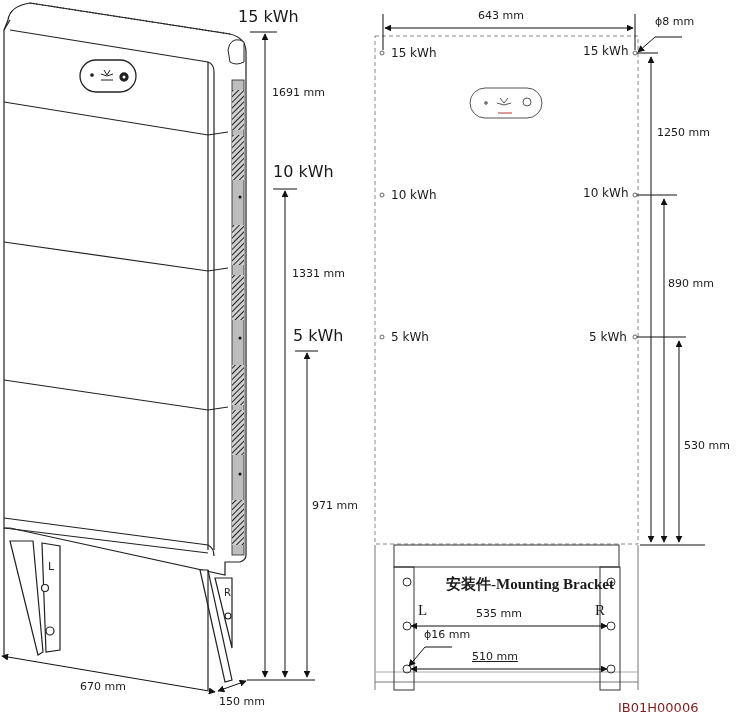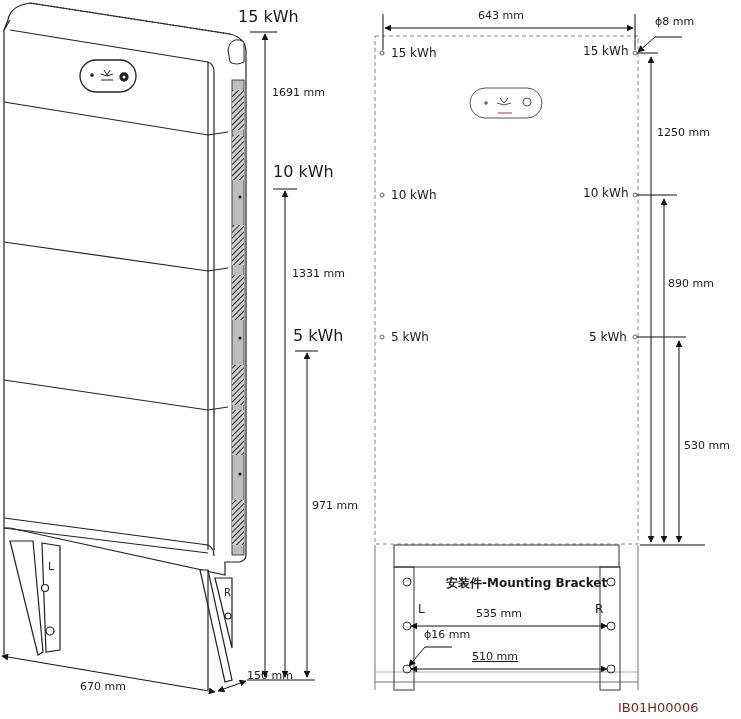--- a/index.html
+++ b/index.html
@@ -9,7 +9,7 @@
   .big{font-size:16px;}
   .mid{font-size:11px;}
   .sm{font-size:12px;}
-  .xs{font-size:12px;}
+  .xs{font-size:15px;font-family:Liberation Serif, serif;}
   .code{font-size:13px;color:#7f1d1d;}
 </style>
 </head>

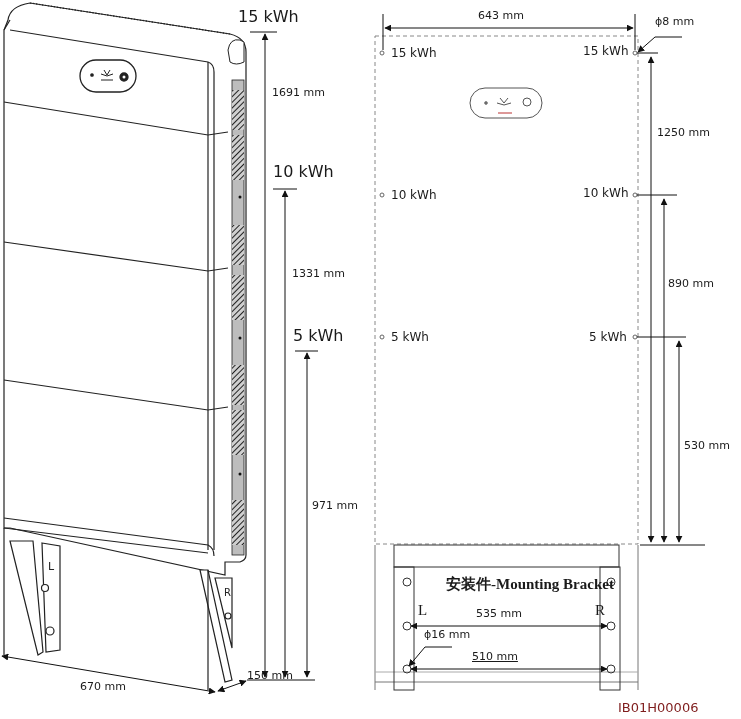--- a/index.html
+++ b/index.html
@@ -163,7 +163,7 @@
 <span class="lbl big" style="left:293px;top:328px;">5 kWh</span>
 <span class="lbl mid" style="left:312px;top:500px;">971 mm</span>
 <span class="lbl mid" style="left:80px;top:681px;">670 mm</span>
-<span class="lbl mid" style="left:219px;top:670px;margin-left:28px;">150 mm</span>
+<span class="lbl mid" style="left:219px;top:696px;">150 mm</span>
 
 <span class="lbl mid" style="left:478px;top:10px;">643 mm</span>
 <span class="lbl mid" style="left:655px;top:16px;">ϕ8 mm</span>

